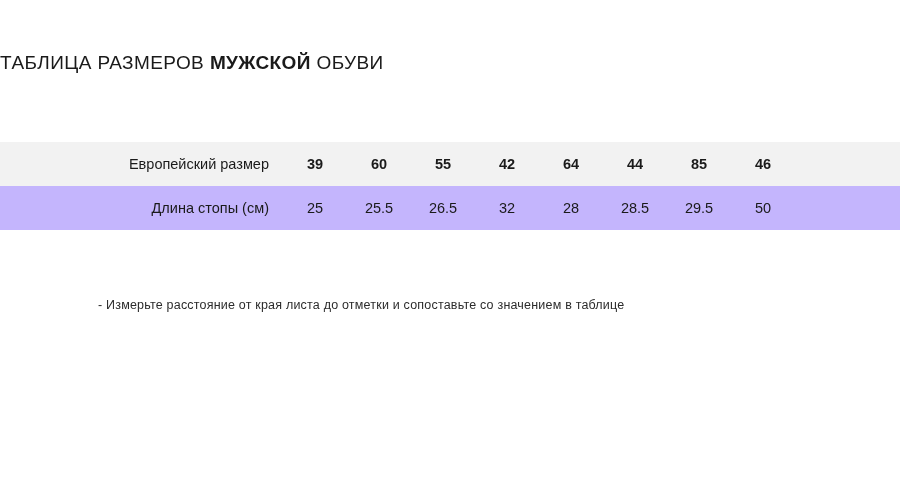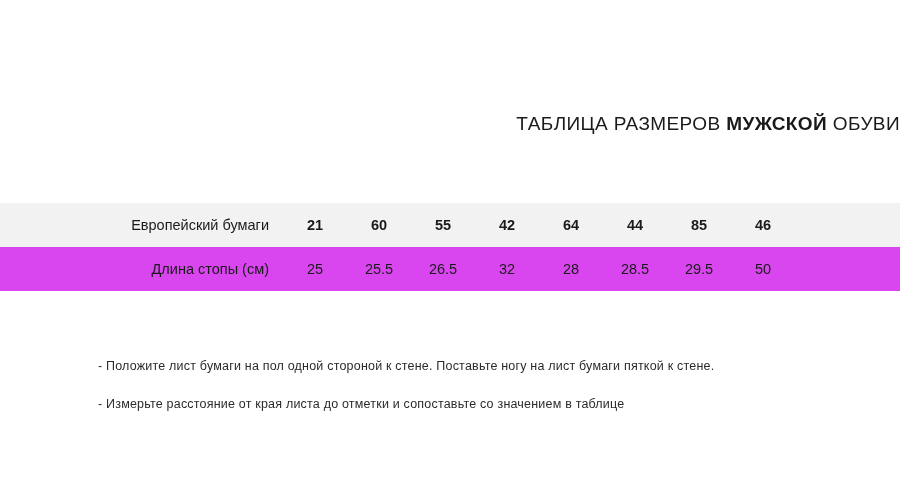--- a/index.html
+++ b/index.html
@@ -22,11 +22,11 @@
     box-sizing: border-box;
   }
   .title {
-    text-align: right;
+    text-align: left;
     font-size: 19px;
     letter-spacing: 0.4px;
     color: #1a1a1a;
-    margin-top: 113px;
+    margin-top: 52px;
     font-weight: 400;
   }
   .title .strong {

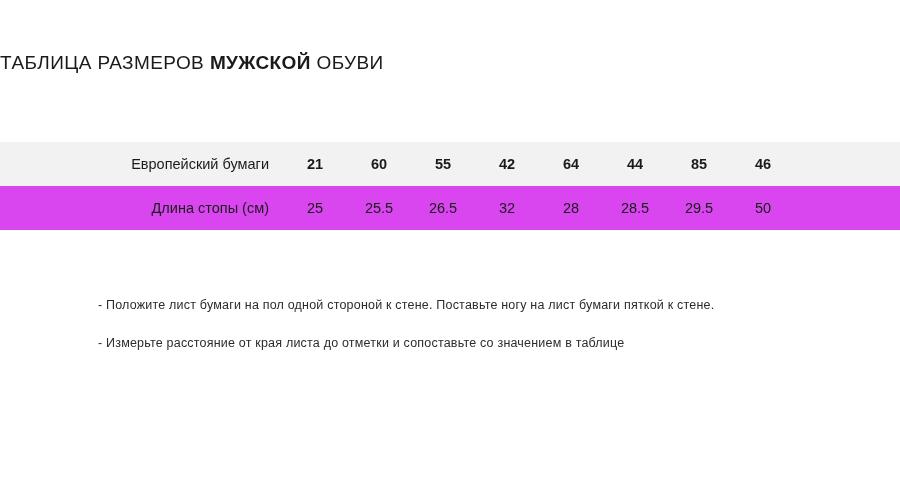--- a/index.html
+++ b/index.html
@@ -95,7 +95,7 @@
     <table class="size-table">
       <tbody>
           <tr class="header-row">
-        <td class="row-label">Европейский бумаги</td>
+        <td class="row-label">Европейский размер</td>
         <td class="val">21</td>
         <td class="val">60</td>
         <td class="val">55</td>

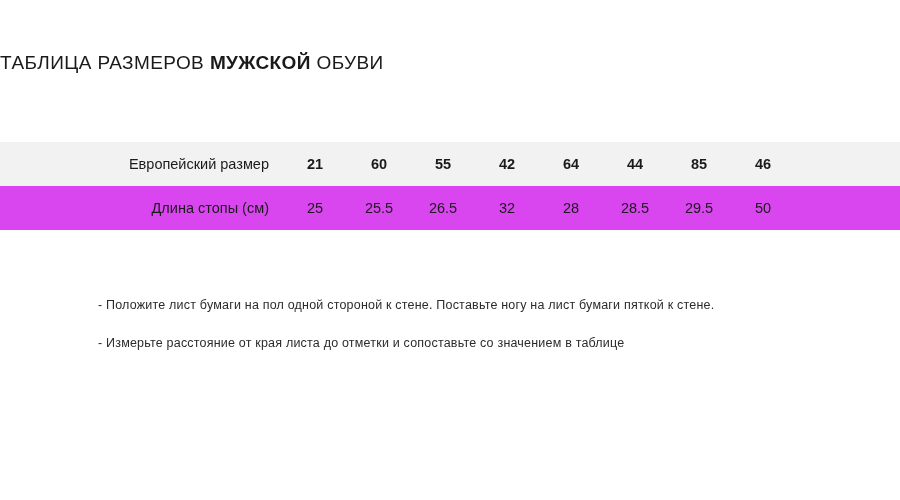--- a/index.html
+++ b/index.html
@@ -96,7 +96,7 @@
       <tbody>
           <tr class="header-row">
         <td class="row-label">Европейский размер</td>
-        <td class="val">21</td>
+        <td class="val">39</td>
         <td class="val">60</td>
         <td class="val">55</td>
         <td class="val">42</td>

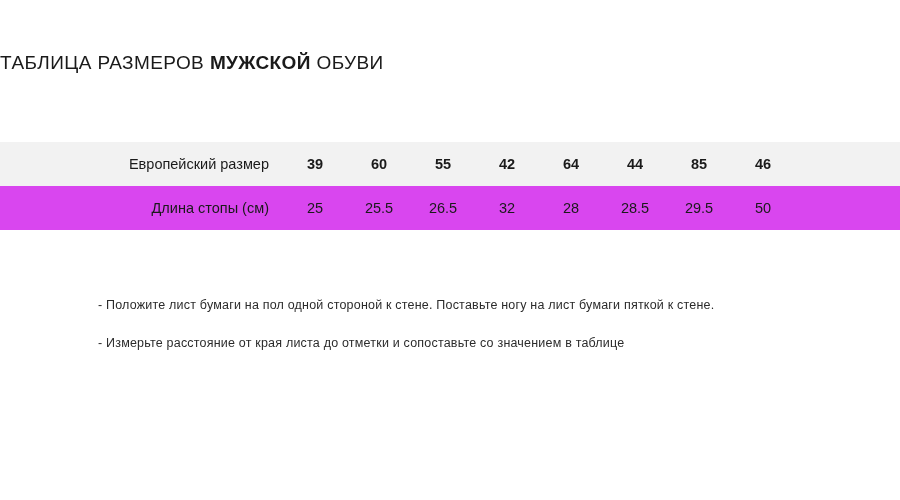--- a/index.html
+++ b/index.html
@@ -53,7 +53,7 @@
     font-weight: 400;
     font-size: 14.5px;
     height: 42px;
-    background: #d946ef;
+    background: #c4b5fd;
   }
   td.row-label {
     text-align: right;

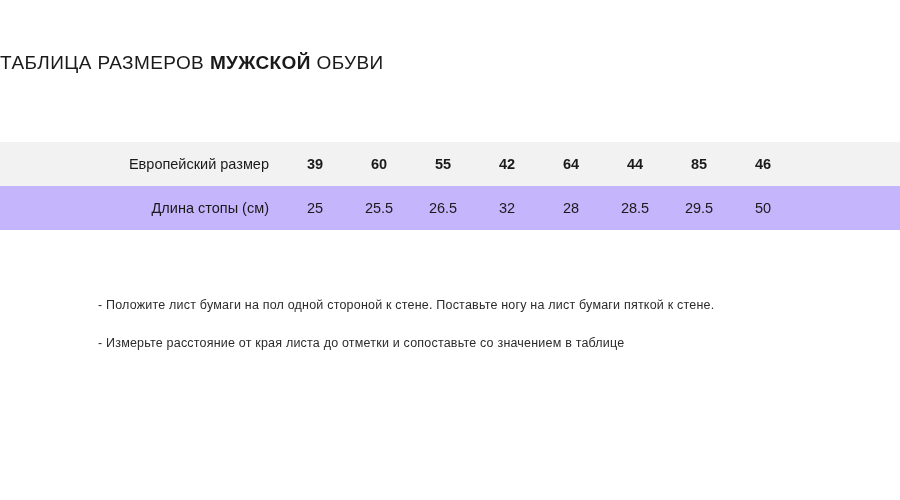--- a/index.html
+++ b/index.html
@@ -123,7 +123,6 @@
   </div>
 
   <div class="instructions">
-    <div class="instruction">- Положите лист бумаги на пол одной стороной к стене. Поставьте ногу на лист бумаги пяткой к стене.</div>
     <div class="instruction">- Измерьте расстояние от края листа до отметки и сопоставьте со значением в таблице</div>
   </div>
 

